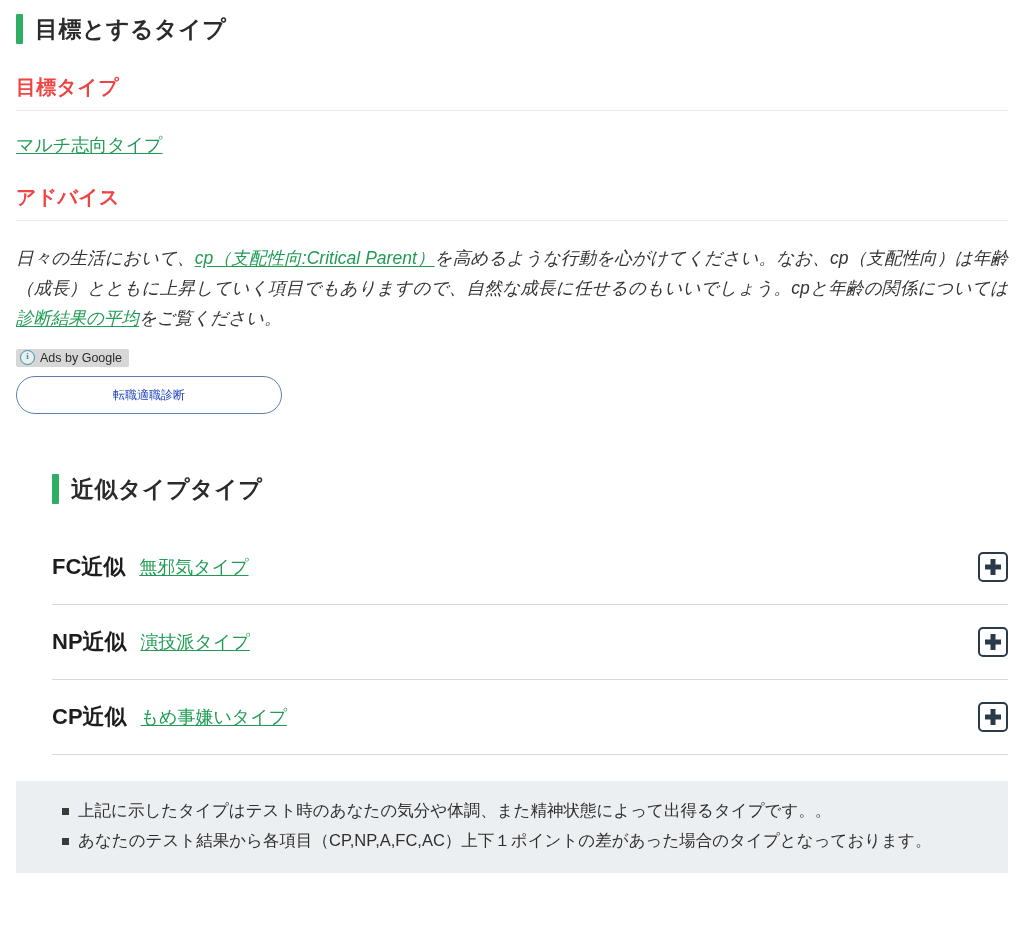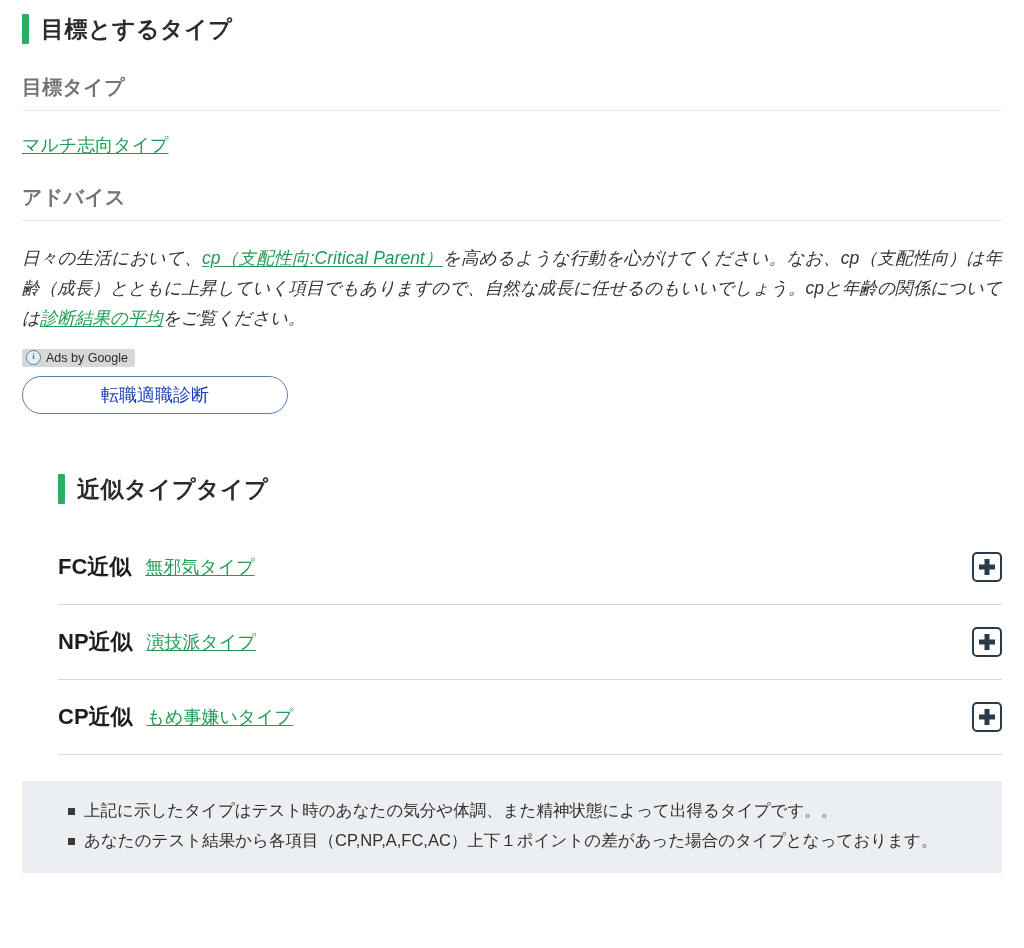--- a/index.html
+++ b/index.html
@@ -17,7 +17,7 @@
   .page {
     width: 1024px;
     box-sizing: border-box;
-    padding: 0 22px;
+    padding: 0 16px;
   }
 
   

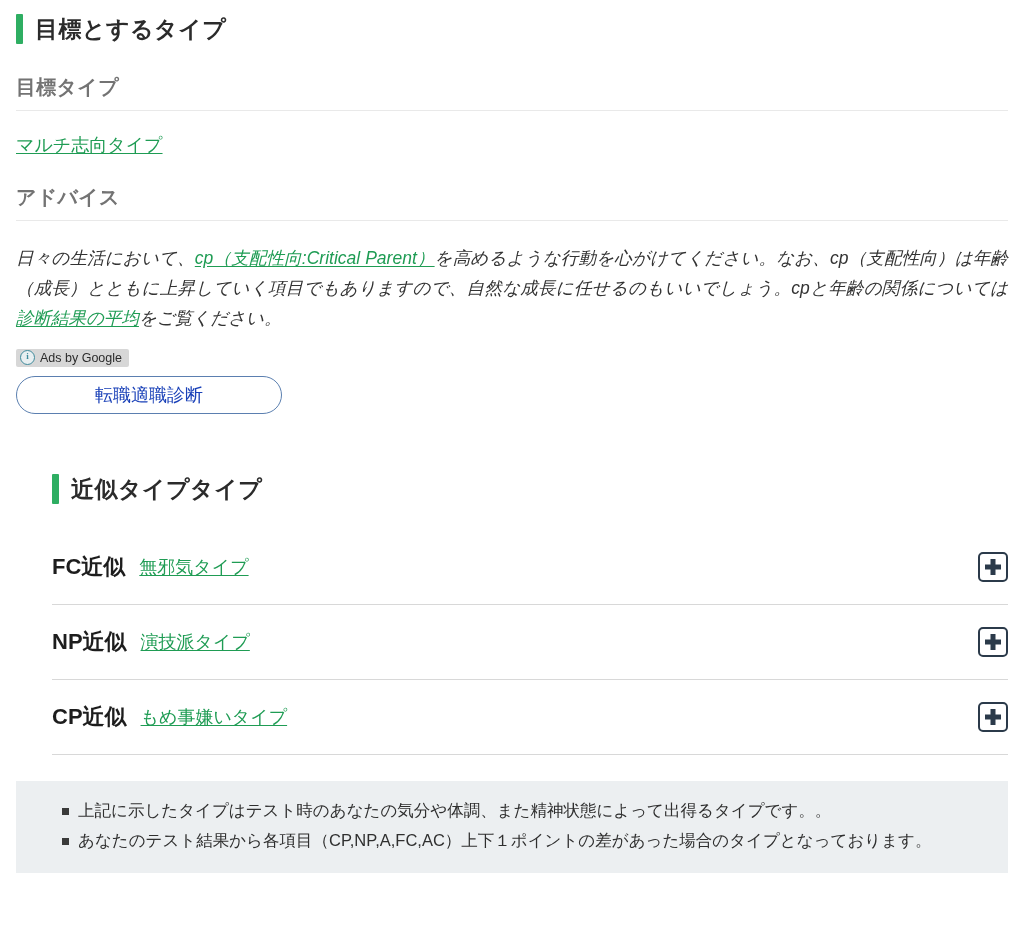--- a/index.html
+++ b/index.html
@@ -48,7 +48,7 @@
   .sub-head {
     font-size: 20px;
     font-weight: bold;
-    color: #737373;
+    color: #ef4444;
     margin: 27px 0 0 0;
     line-height: 1.2;
     letter-spacing: .3px;

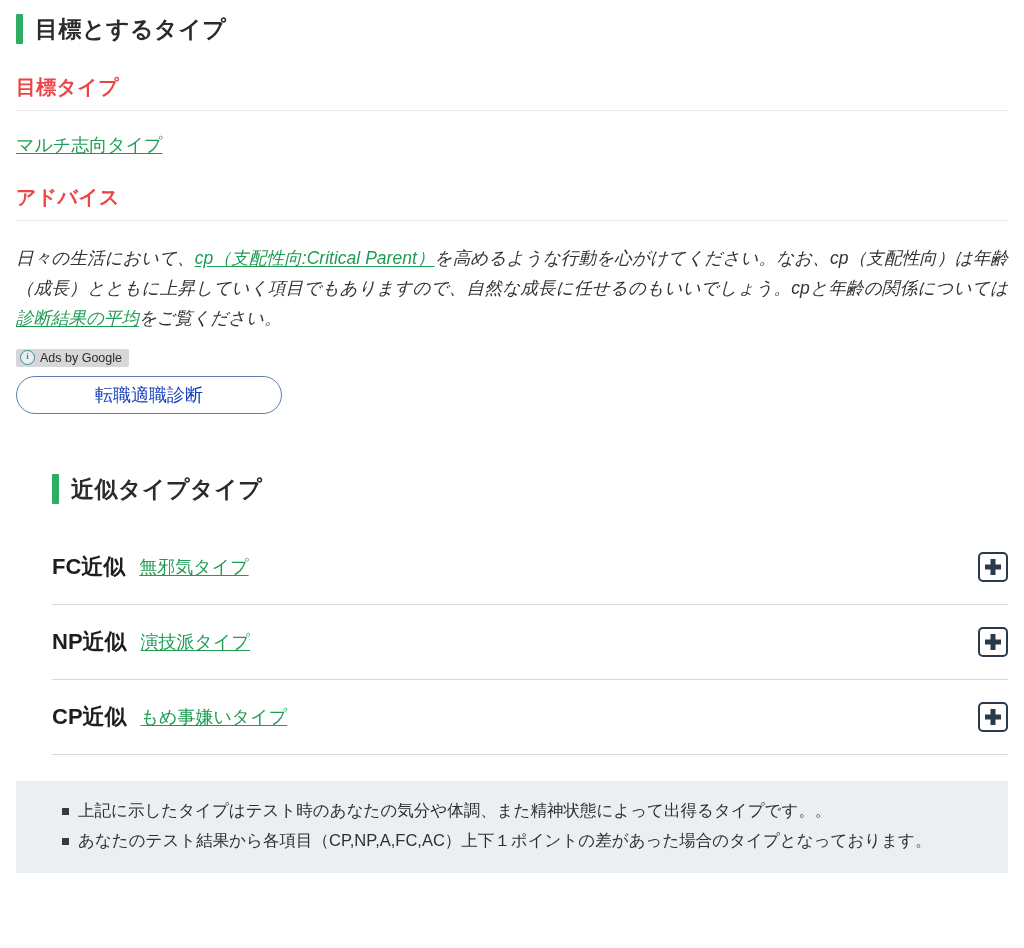--- a/index.html
+++ b/index.html
@@ -122,7 +122,7 @@
     border-radius: 22px;
     background: #ffffff;
     color: #1A41B8;
-    font-size: 18px;
+    font-size: 12px;
     box-sizing: border-box;
     cursor: pointer;
   }

